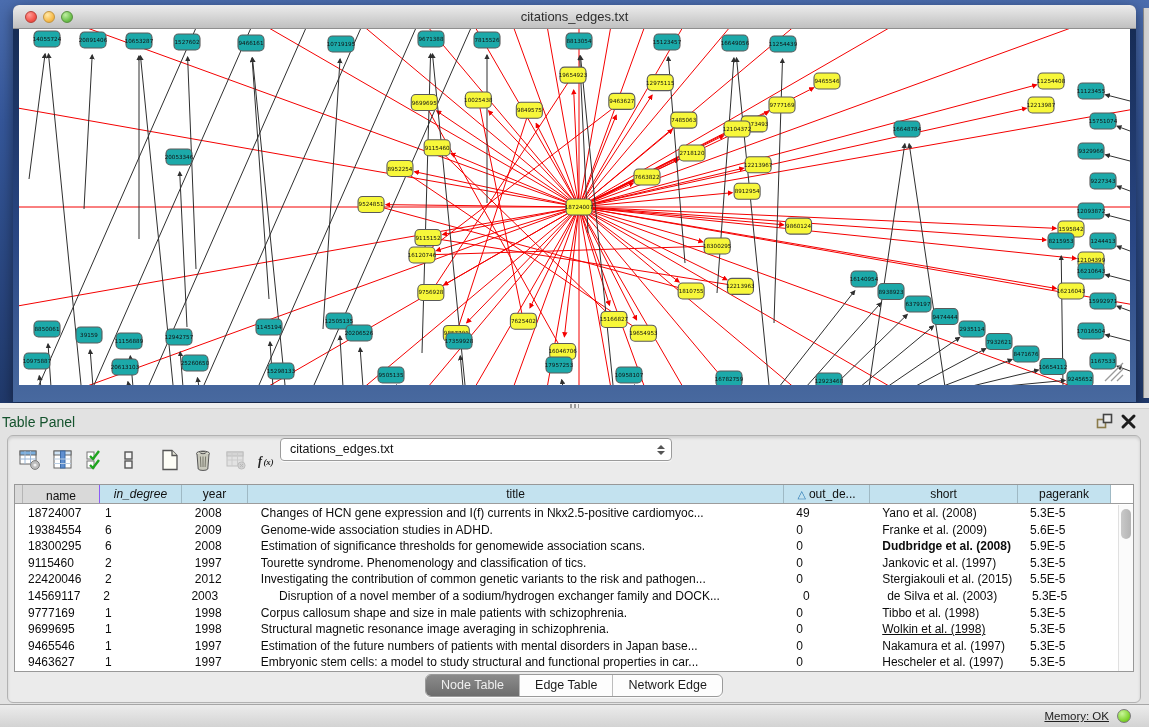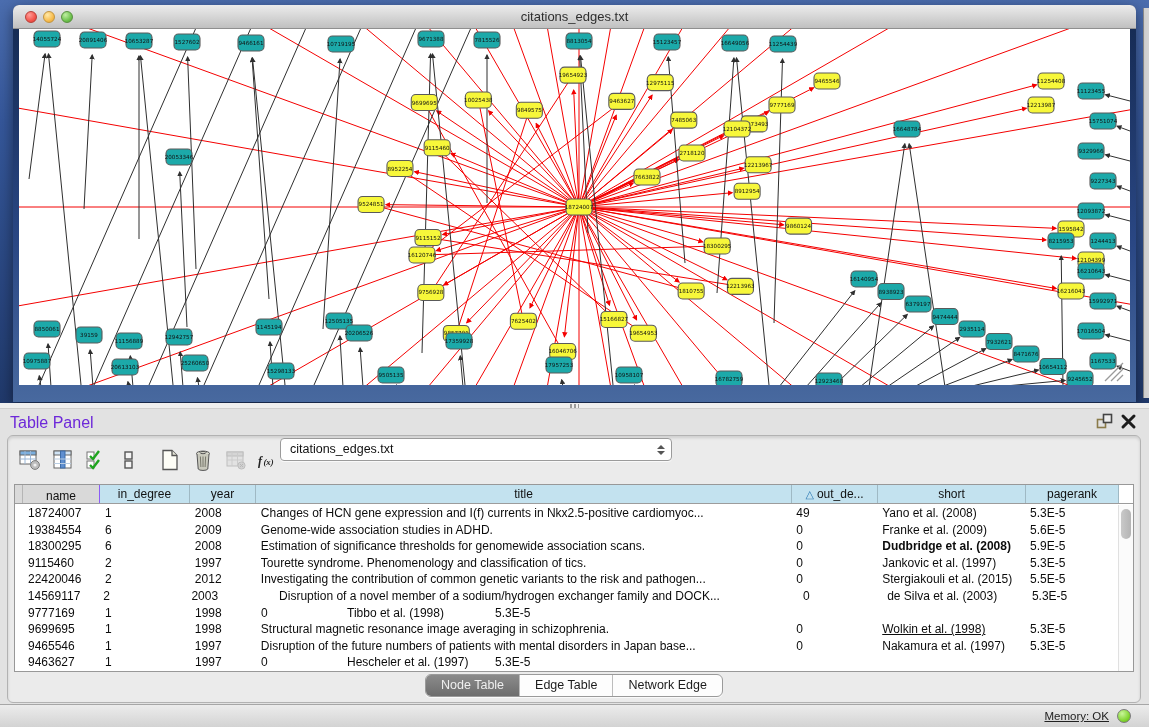--- a/index.html
+++ b/index.html
@@ -38,7 +38,7 @@
   
   .table-panel { position:absolute; top:409px; left:0; width:1149px; height:318px; background:#e2e2e2; }
   .panel-header { position:relative; height:25px; }
-  .panel-title { position:absolute; left:10px; top:5px; font-size:16px; color:#6d28d9; }
+  .panel-title { position:absolute; left:2px; top:5px; font-size:14px; color:#14532d; }
   .panel-btn { position:absolute; top:4px; width:17px; height:17px; cursor:default; }
   .btn-float { right:36px; } .btn-close { right:12px; }
 

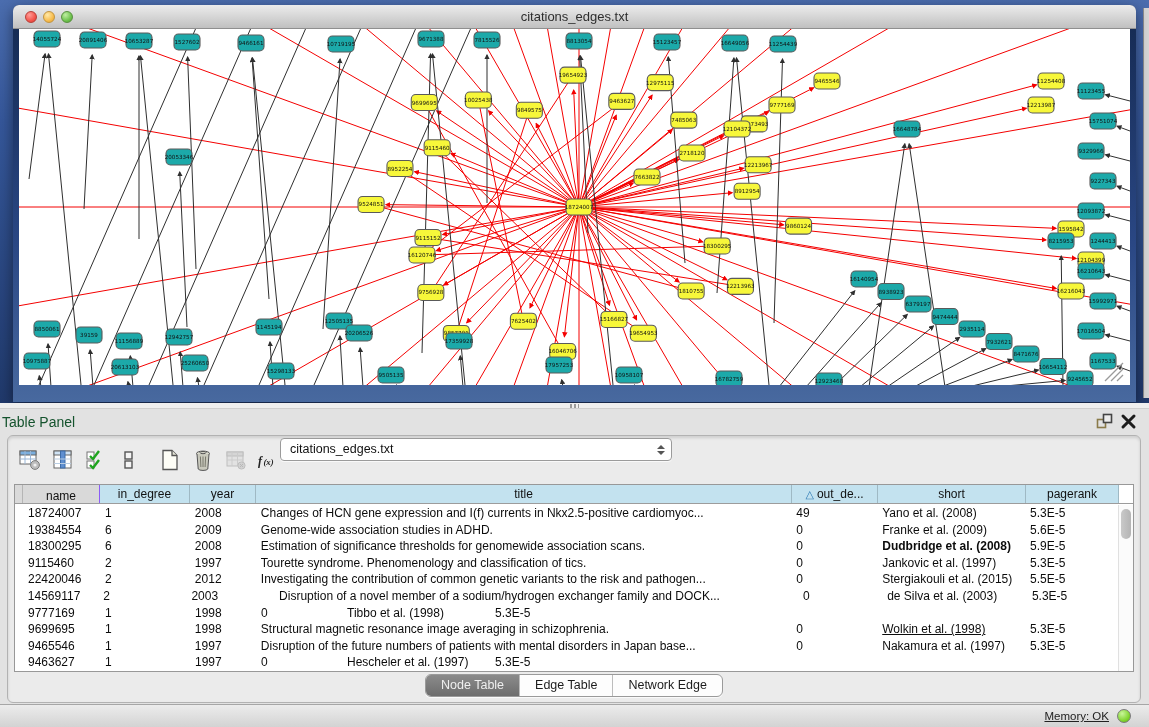--- a/index.html
+++ b/index.html
@@ -715,7 +715,7 @@
             <div class="th gray" style="width: 77px;">
               <span>name</span>
             </div>
-            <div class="th" style="width: 90px;">
+            <div class="th" style="width: 82px; font-style: italic;">
               <span>in_degree</span>
             </div>
             <div class="th" style="width: 66px;">

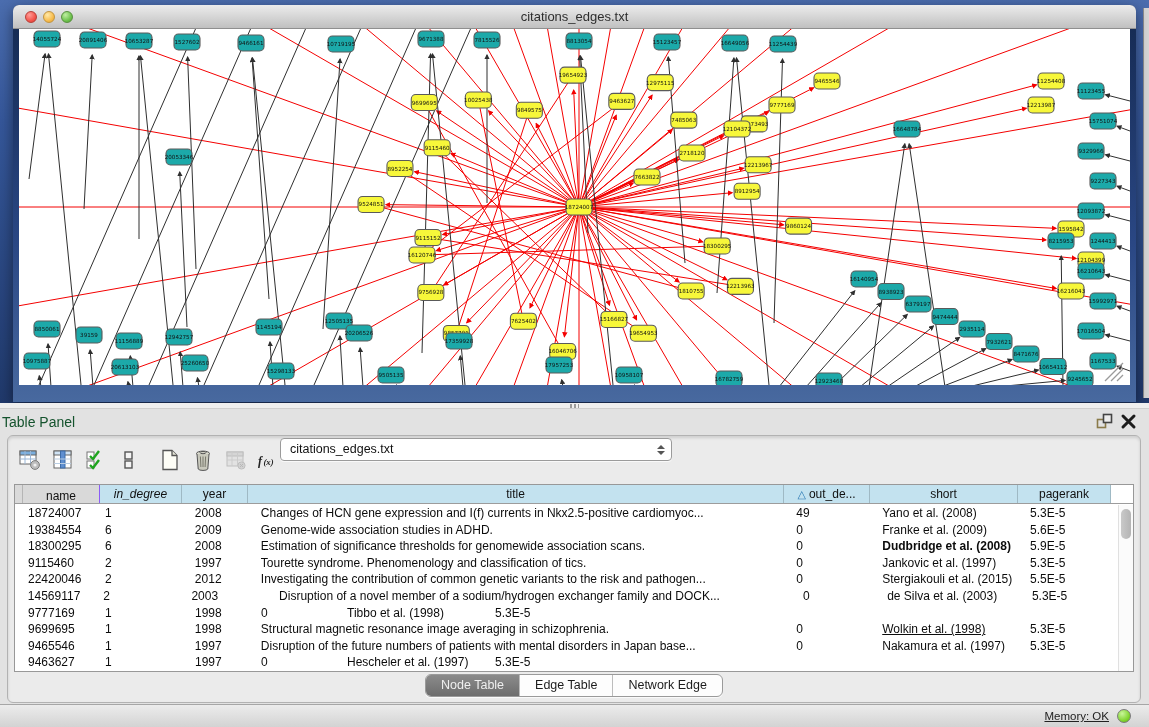--- a/index.html
+++ b/index.html
@@ -801,6 +801,7 @@
               <div class="td" style="width: 77px;">9777169</div>
               <div class="td" style="width: 90px;">1</div>
               <div class="td" style="width: 66px;">1998</div>
+              <div class="td" style="width: 536px;">Corpus callosum shape and size in male patients with schizophrenia.</div>
               <div class="td" style="width: 86px;">0</div>
               <div class="td" style="width: 148px;">Tibbo et al. (1998)</div>
               <div class="td" style="width: 93px;">5.3E-5</div>

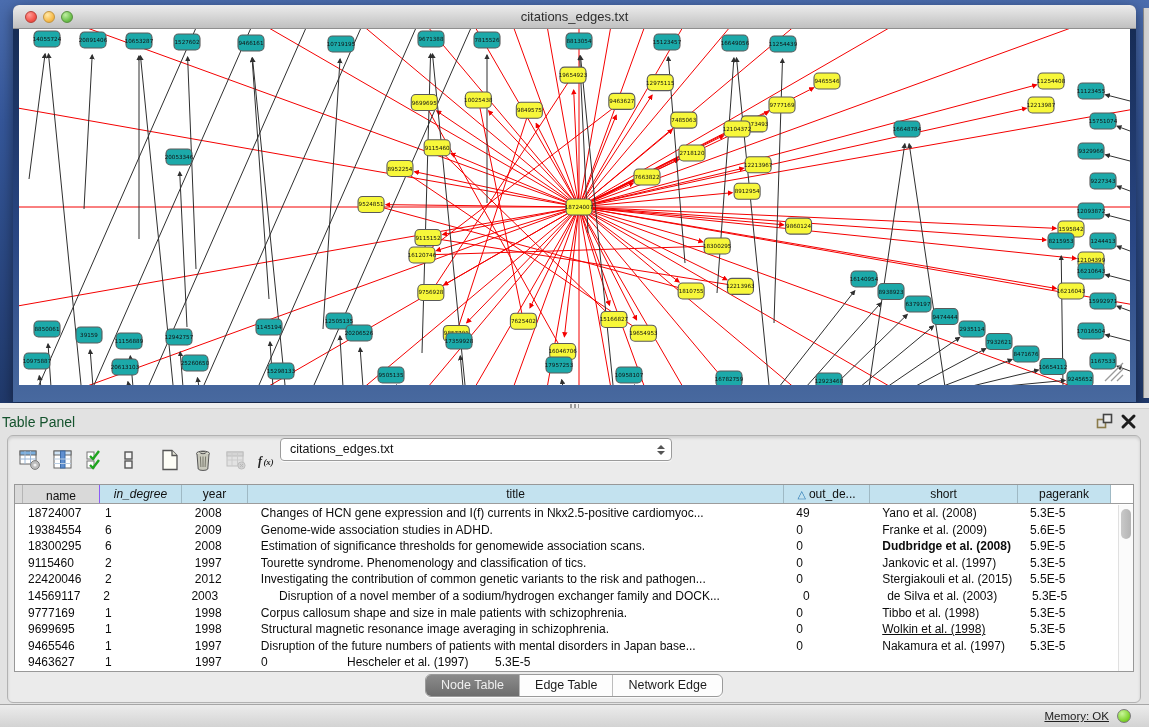--- a/index.html
+++ b/index.html
@@ -821,7 +821,7 @@
               <div class="td" style="width: 77px;">9465546</div>
               <div class="td" style="width: 90px;">1</div>
               <div class="td" style="width: 66px;">1997</div>
-              <div class="td" style="width: 536px;">Disruption of the future numbers of patients with mental disorders in Japan base...</div>
+              <div class="td" style="width: 536px;">Estimation of the future numbers of patients with mental disorders in Japan base...</div>
               <div class="td" style="width: 86px;">0</div>
               <div class="td" style="width: 148px;">Nakamura et al. (1997)</div>
               <div class="td" style="width: 93px;">5.3E-5</div>

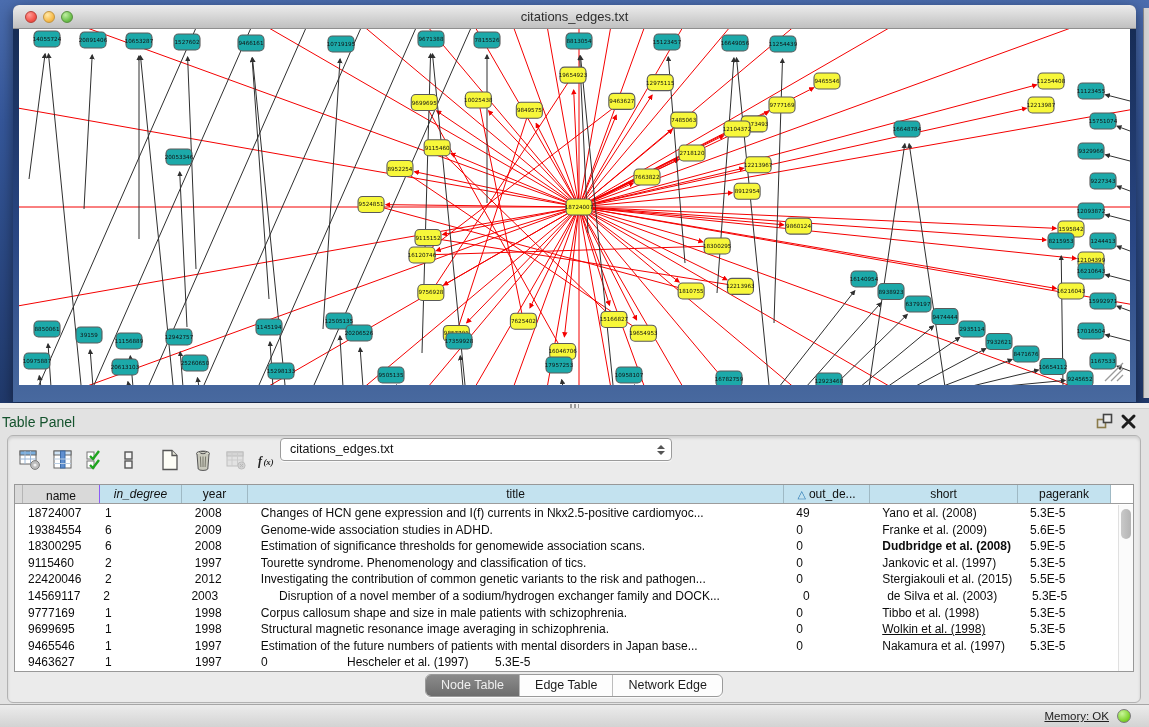--- a/index.html
+++ b/index.html
@@ -831,6 +831,7 @@
               <div class="td" style="width: 77px;">9463627</div>
               <div class="td" style="width: 90px;">1</div>
               <div class="td" style="width: 66px;">1997</div>
+              <div class="td" style="width: 536px;">Embryonic stem cells: a model to study structural and functional properties in car...</div>
               <div class="td" style="width: 86px;">0</div>
               <div class="td" style="width: 148px;">Hescheler et al. (1997)</div>
               <div class="td" style="width: 93px;">5.3E-5</div>

